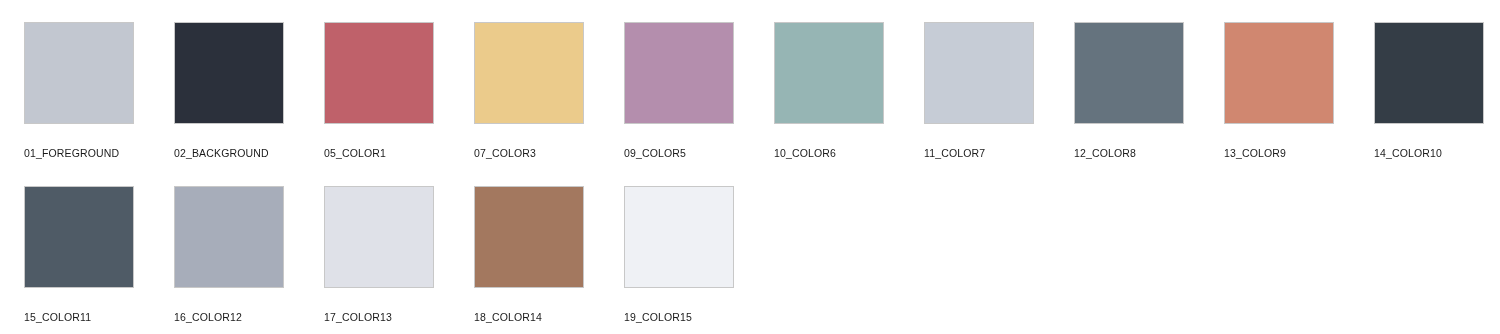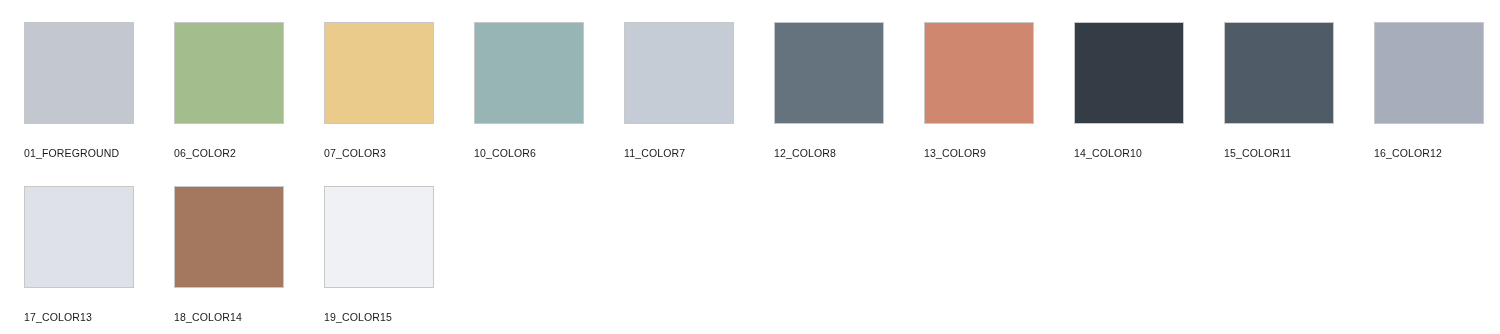--- a/index.html
+++ b/index.html
@@ -74,6 +74,10 @@
         <div class="swatch-label">01_FOREGROUND</div>
       </div>
       <div class="swatch-cell">
+        <div class="swatch-chip" style="background-color: rgb(43, 48, 59); border-color: rgb(200, 200, 200);"></div>
+        <div class="swatch-label">02_BACKGROUND</div>
+      </div>
+      <div class="swatch-cell">
         <div class="swatch-chip" style="background-color: rgb(163, 190, 140); border-color: rgb(200, 200, 200);"></div>
         <div class="swatch-label">06_COLOR2</div>
       </div>

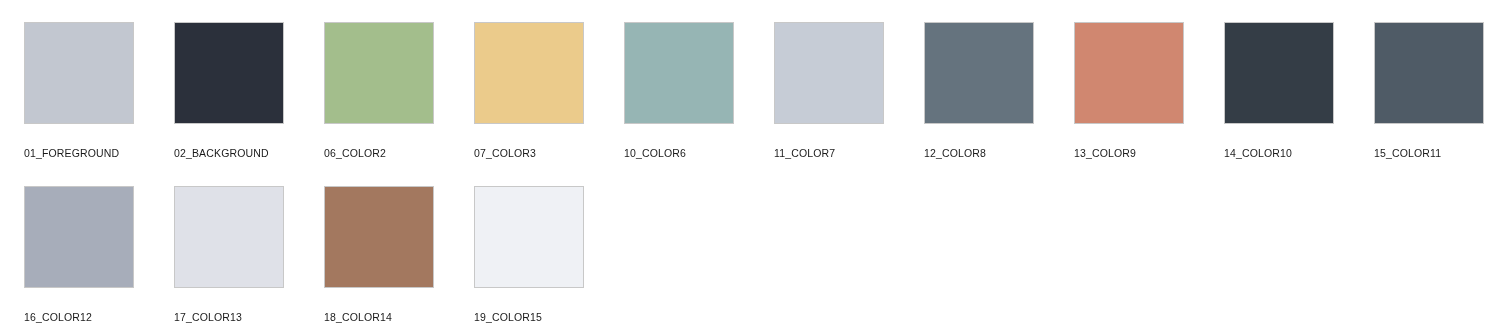--- a/index.html
+++ b/index.html
@@ -78,6 +78,10 @@
         <div class="swatch-label">02_BACKGROUND</div>
       </div>
       <div class="swatch-cell">
+        <div class="swatch-chip" style="background-color: rgb(191, 97, 106); border-color: rgb(200, 200, 200);"></div>
+        <div class="swatch-label">05_COLOR1</div>
+      </div>
+      <div class="swatch-cell">
         <div class="swatch-chip" style="background-color: rgb(163, 190, 140); border-color: rgb(200, 200, 200);"></div>
         <div class="swatch-label">06_COLOR2</div>
       </div>

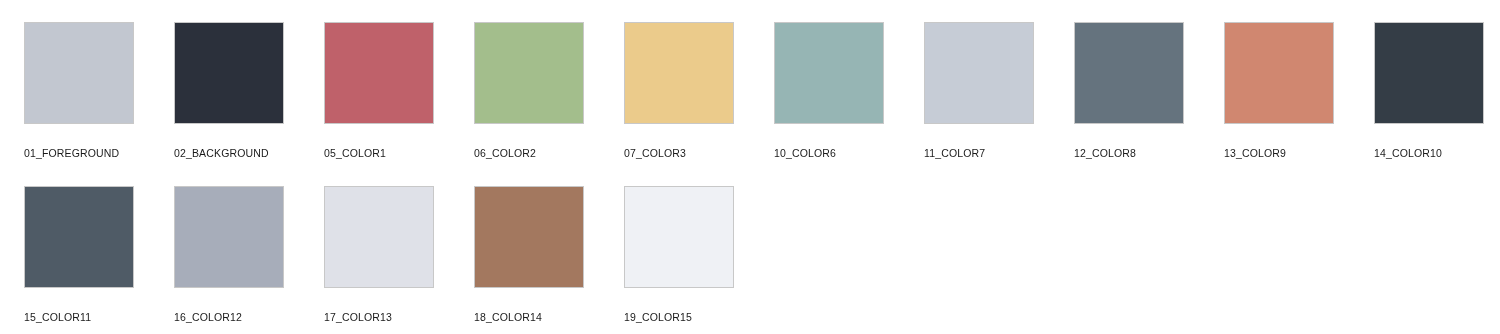--- a/index.html
+++ b/index.html
@@ -82,10 +82,6 @@
         <div class="swatch-label">05_COLOR1</div>
       </div>
       <div class="swatch-cell">
-        <div class="swatch-chip" style="background-color: rgb(163, 190, 140); border-color: rgb(200, 200, 200);"></div>
-        <div class="swatch-label">06_COLOR2</div>
-      </div>
-      <div class="swatch-cell">
         <div class="swatch-chip" style="background-color: rgb(235, 203, 139); border-color: rgb(200, 200, 200);"></div>
         <div class="swatch-label">07_COLOR3</div>
       </div>

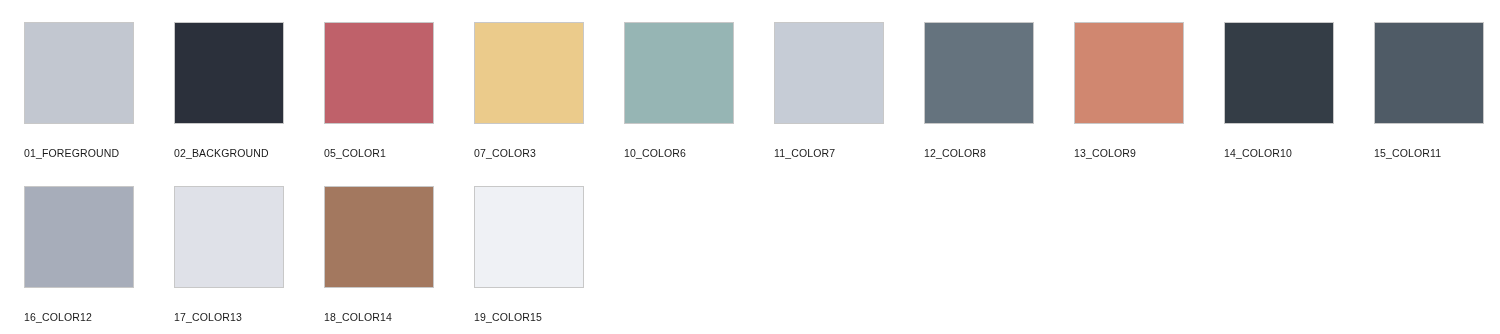--- a/index.html
+++ b/index.html
@@ -86,6 +86,10 @@
         <div class="swatch-label">07_COLOR3</div>
       </div>
       <div class="swatch-cell">
+        <div class="swatch-chip" style="background-color: rgb(180, 142, 173); border-color: rgb(200, 200, 200);"></div>
+        <div class="swatch-label">09_COLOR5</div>
+      </div>
+      <div class="swatch-cell">
         <div class="swatch-chip" style="background-color: rgb(150, 181, 180); border-color: rgb(200, 200, 200);"></div>
         <div class="swatch-label">10_COLOR6</div>
       </div>

